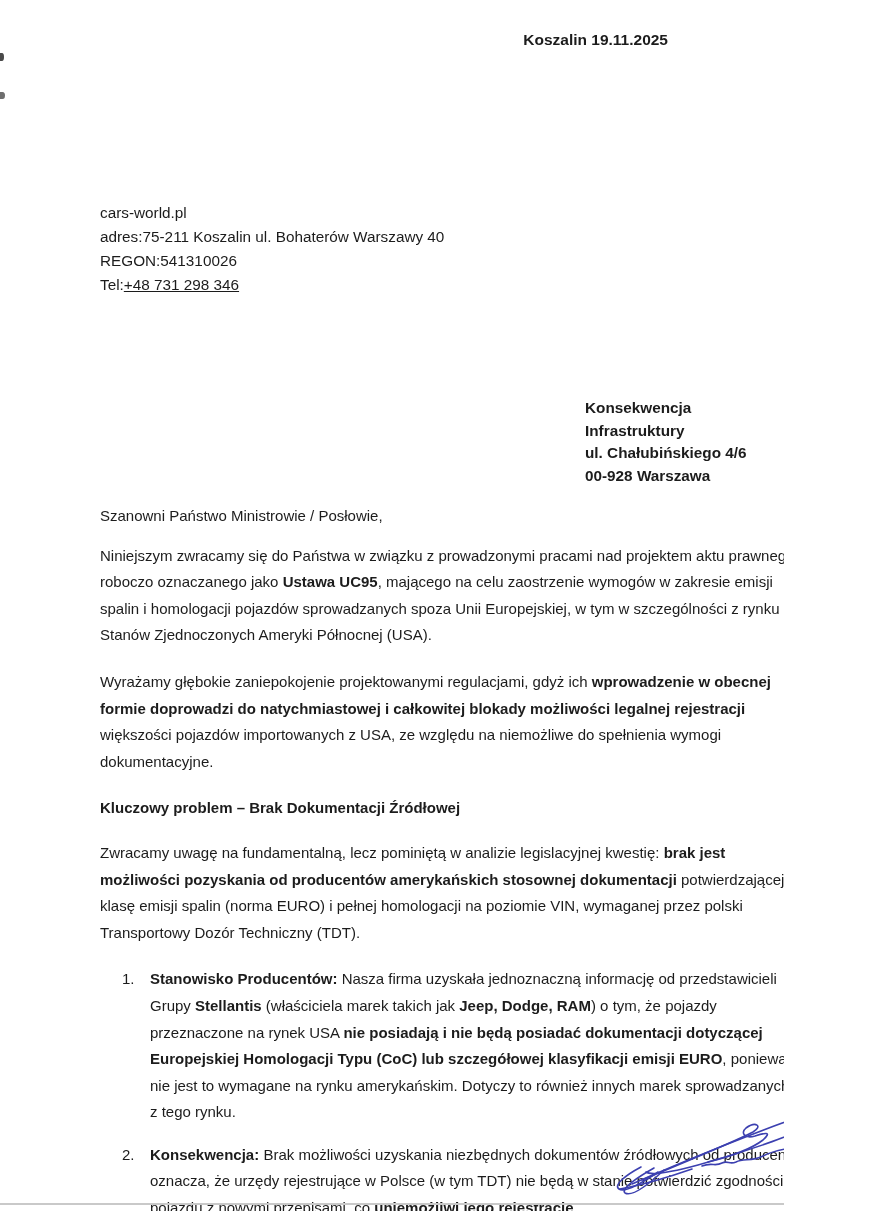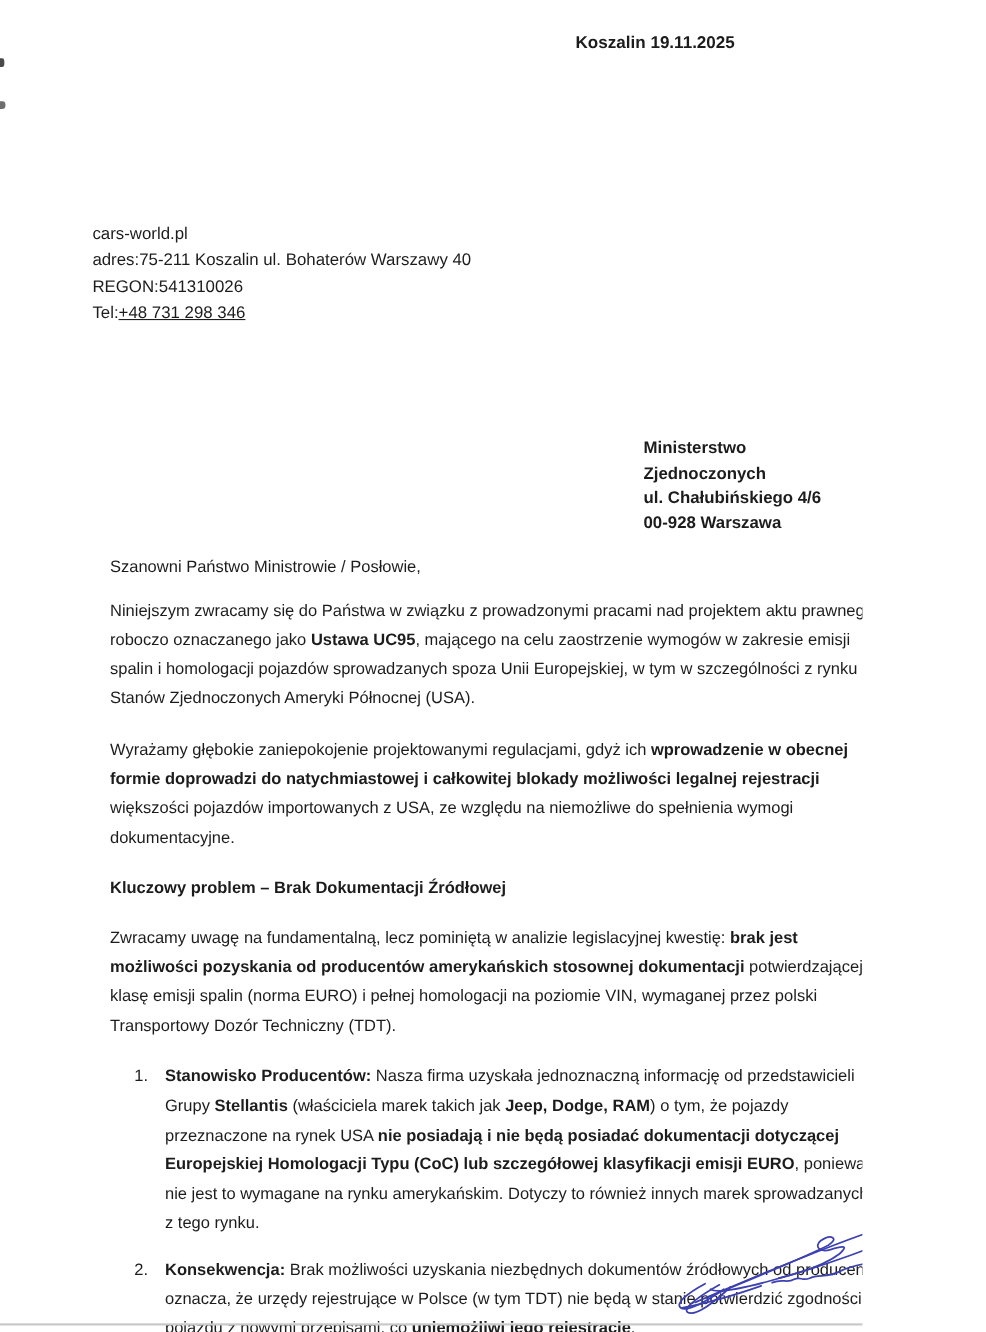--- a/index.html
+++ b/index.html
@@ -8,7 +8,7 @@
     font-family:"Liberation Sans",sans-serif;color:#1c1c1c;
   }
   .date{position:absolute;top:31px;right:116px;font-size:15.5px;font-weight:bold;}
-  .sender{position:absolute;left:84px;top:201px;font-size:15.3px;line-height:24px;}
+  .sender{position:absolute;left:100px;top:201px;font-size:15.3px;line-height:24px;}
   .u{text-decoration:underline;}
   .recipient{position:absolute;left:585px;top:397px;font-size:15.3px;font-weight:bold;line-height:22.5px;}
   .body{position:absolute;left:100px;top:503px;width:700px;font-size:15px;line-height:26.6px;}

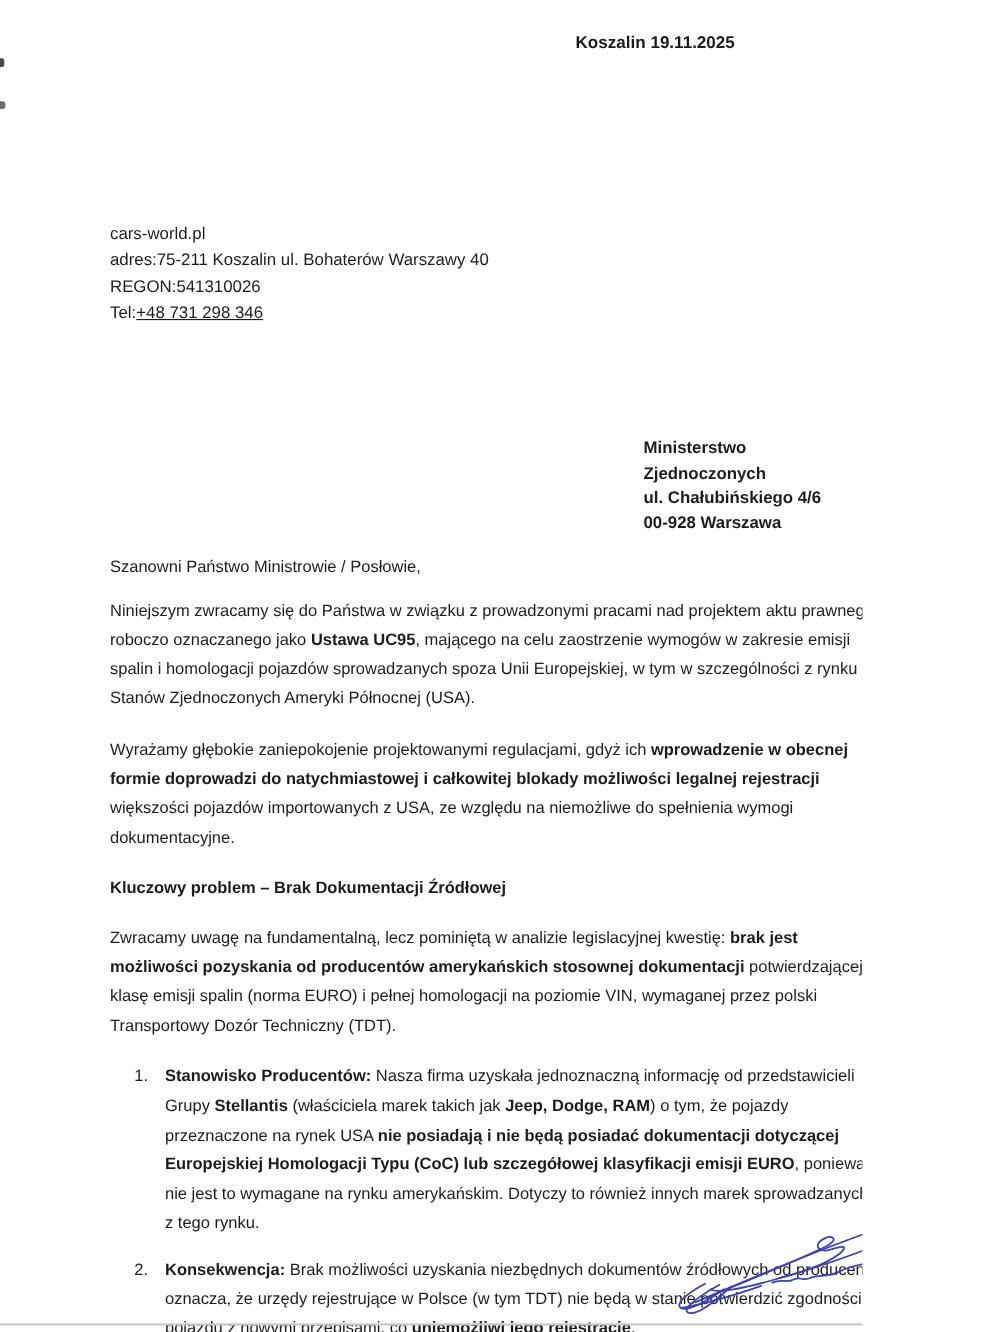--- a/index.html
+++ b/index.html
@@ -38,7 +38,7 @@
   </div>
 
   <div class="recipient">
-    <div>Ministerstwo Zjednoczonych</div>
+    <div>Konsekwencja Infrastruktury</div>
     <div>ul. Chałubińskiego 4/6</div>
     <div>00-928 Warszawa</div>
   </div>

